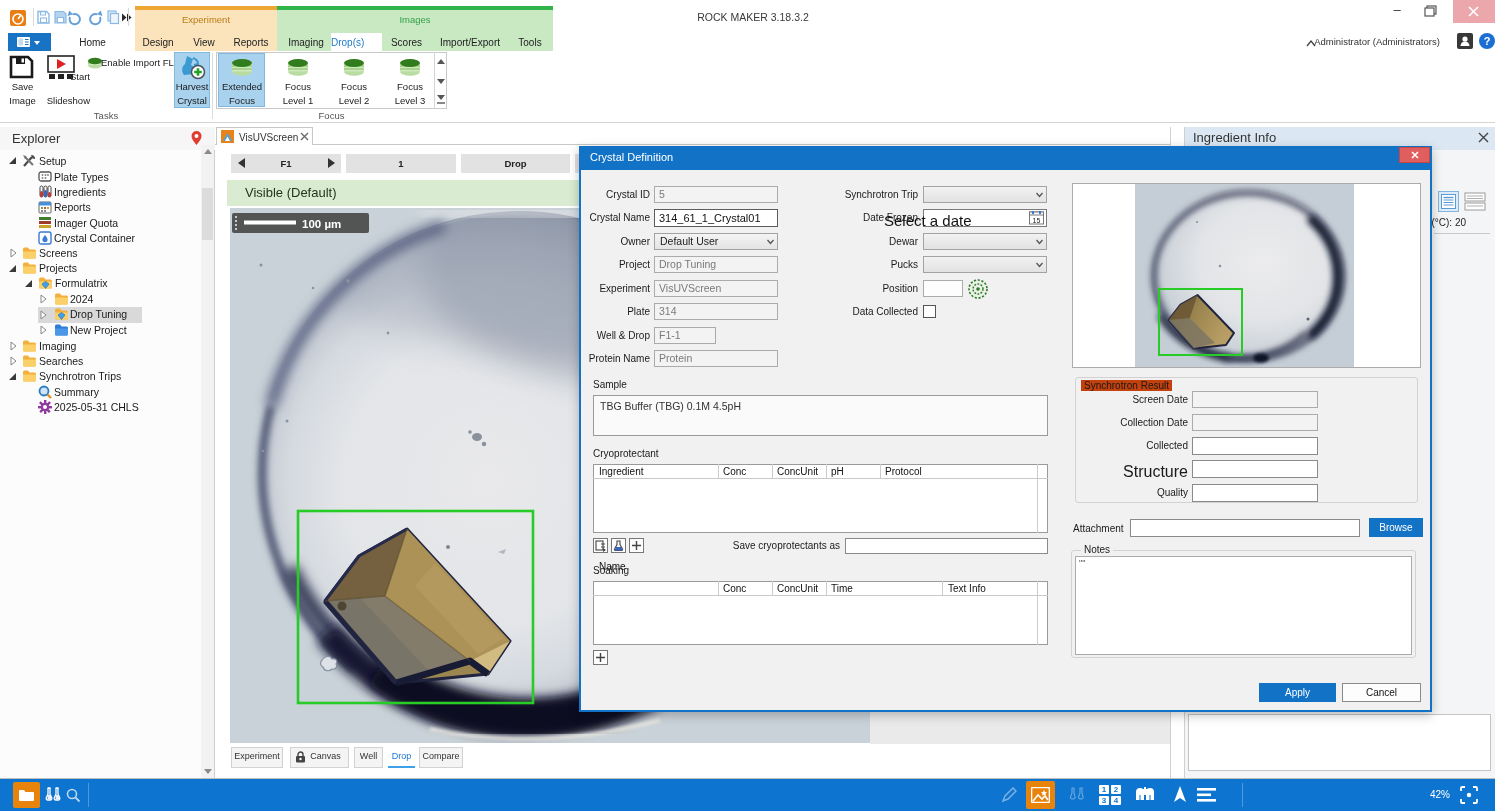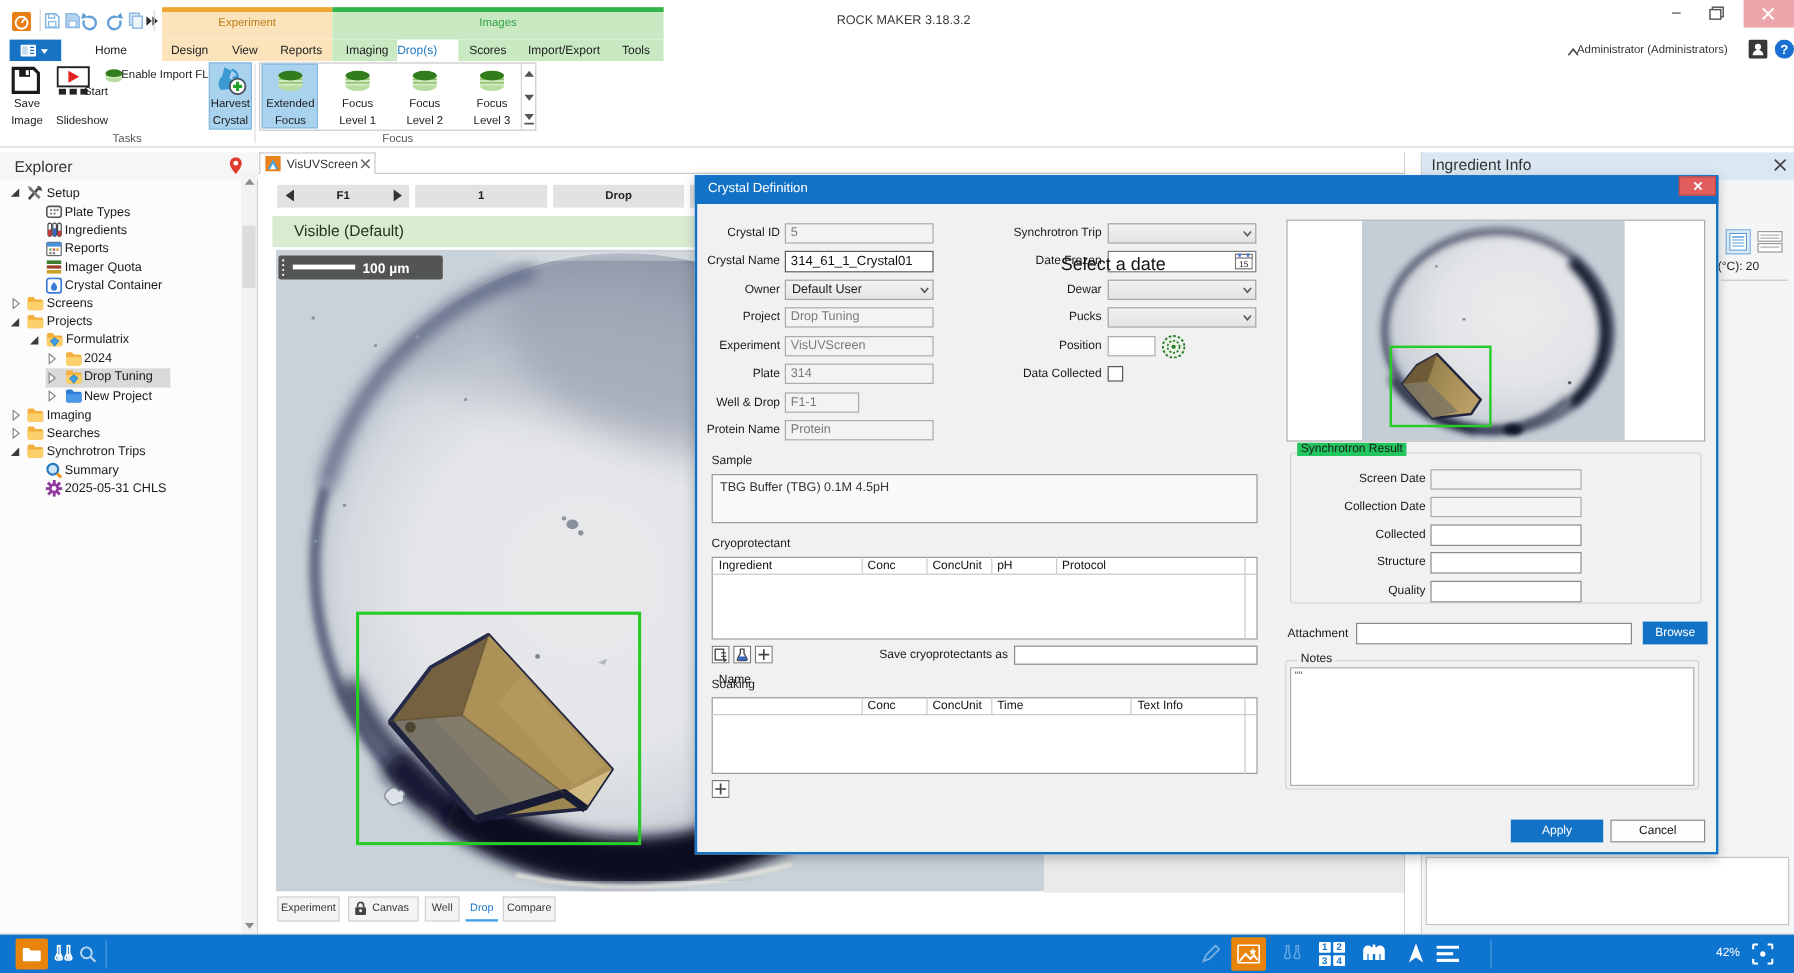--- a/index.html
+++ b/index.html
@@ -801,7 +801,7 @@
 </div>
 
 <div class="ab" style="left:1075px;top:377px;width:343px;height:126px;border:1px solid #d2d2d2;border-radius:3px"></div>
-<div class="tx" style="left:1081px;top:369px;font-size:10px;background:#22c55e;padding:0 3px">Synchrotron Result</div>
+<div class="tx" style="left:1081px;top:380px;font-size:10px;background:#c2410c;padding:0 3px">Synchrotron Result</div>
 <div class="tx" style="left:1038px;top:394px;width:150px;text-align:right;font-size:10px">Screen Date</div>
 <div class="ab" style="left:1192px;top:391px;width:126px;height:17px;background:#f3f3f3;border:1px solid #ababab"></div>
 <div class="tx" style="left:1038px;top:417px;width:150px;text-align:right;font-size:10px">Collection Date</div>

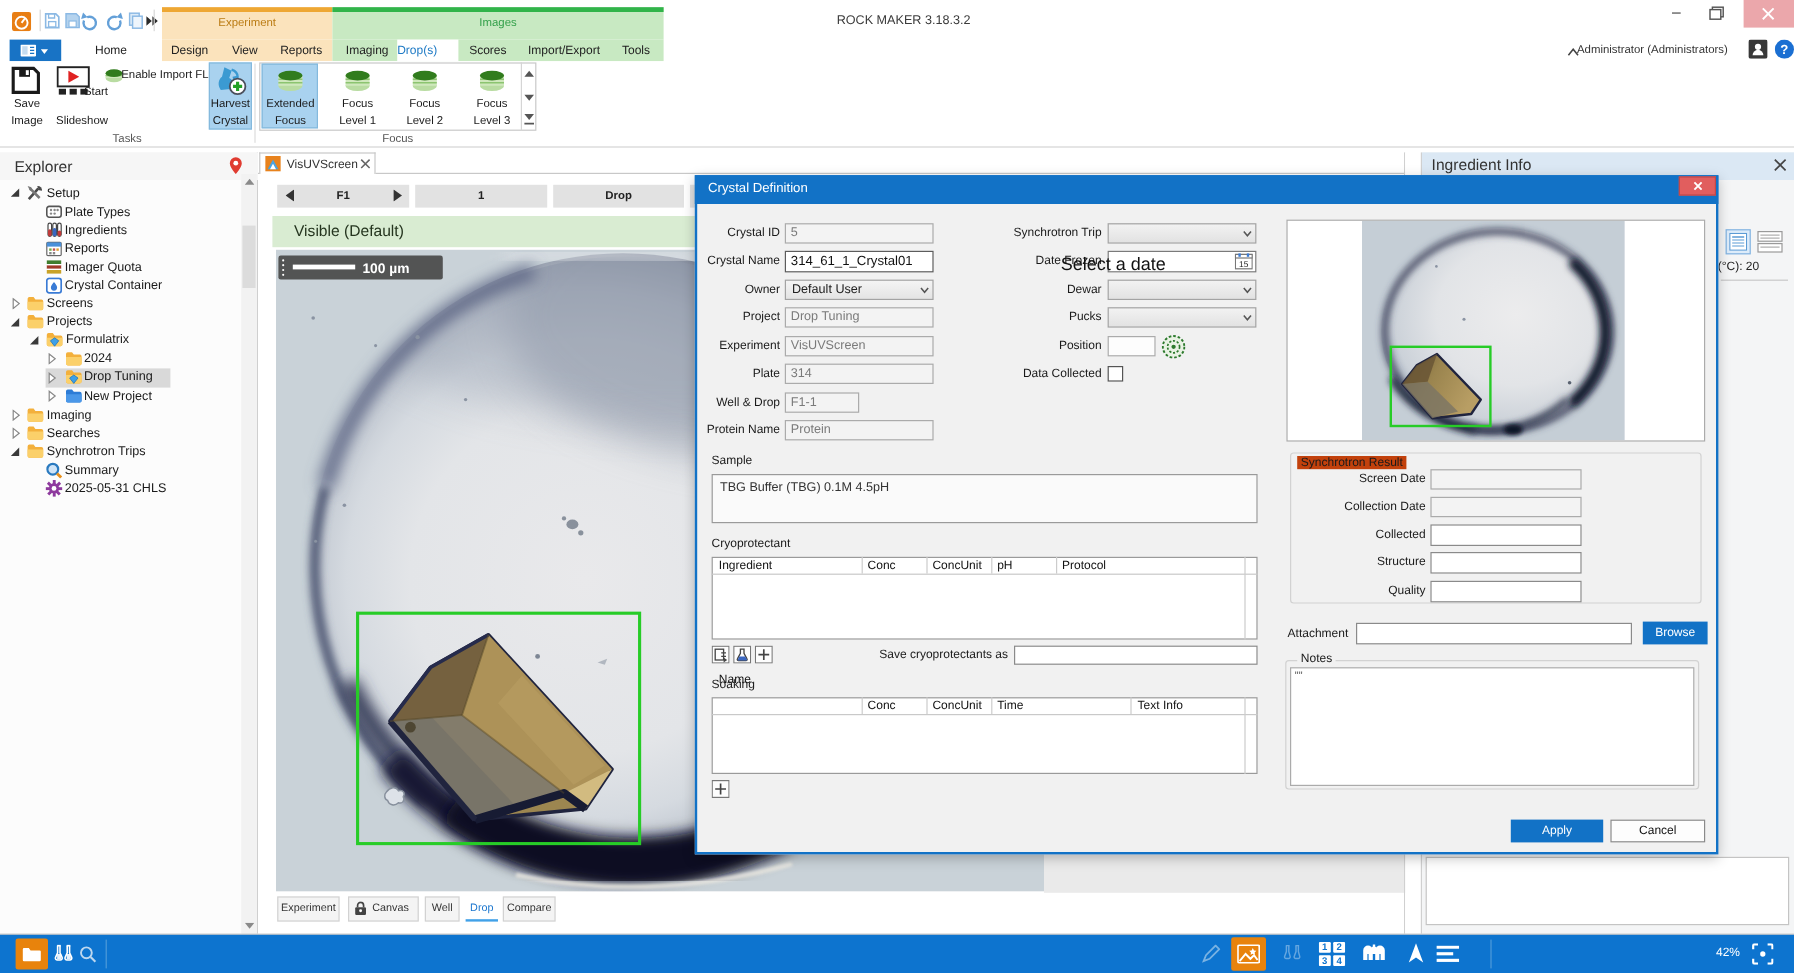--- a/index.html
+++ b/index.html
@@ -808,7 +808,7 @@
 <div class="ab" style="left:1192px;top:414px;width:126px;height:17px;background:#f3f3f3;border:1px solid #ababab"></div>
 <div class="tx" style="left:1038px;top:440px;width:150px;text-align:right;font-size:10px">Collected</div>
 <div class="ab" style="left:1192px;top:437px;width:126px;height:18px;background:#fff;border:1px solid #8a8a8a"></div>
-<div class="tx" style="left:1038px;top:463px;width:150px;text-align:right;font-size:10px">Structure</div>
+<div class="tx" style="left:1038px;top:463px;width:150px;text-align:right;font-size:16px">Structure</div>
 <div class="ab" style="left:1192px;top:460px;width:126px;height:18px;background:#fff;border:1px solid #8a8a8a"></div>
 <div class="tx" style="left:1038px;top:487px;width:150px;text-align:right;font-size:10px">Quality</div>
 <div class="ab" style="left:1192px;top:484px;width:126px;height:18px;background:#fff;border:1px solid #8a8a8a"></div>

